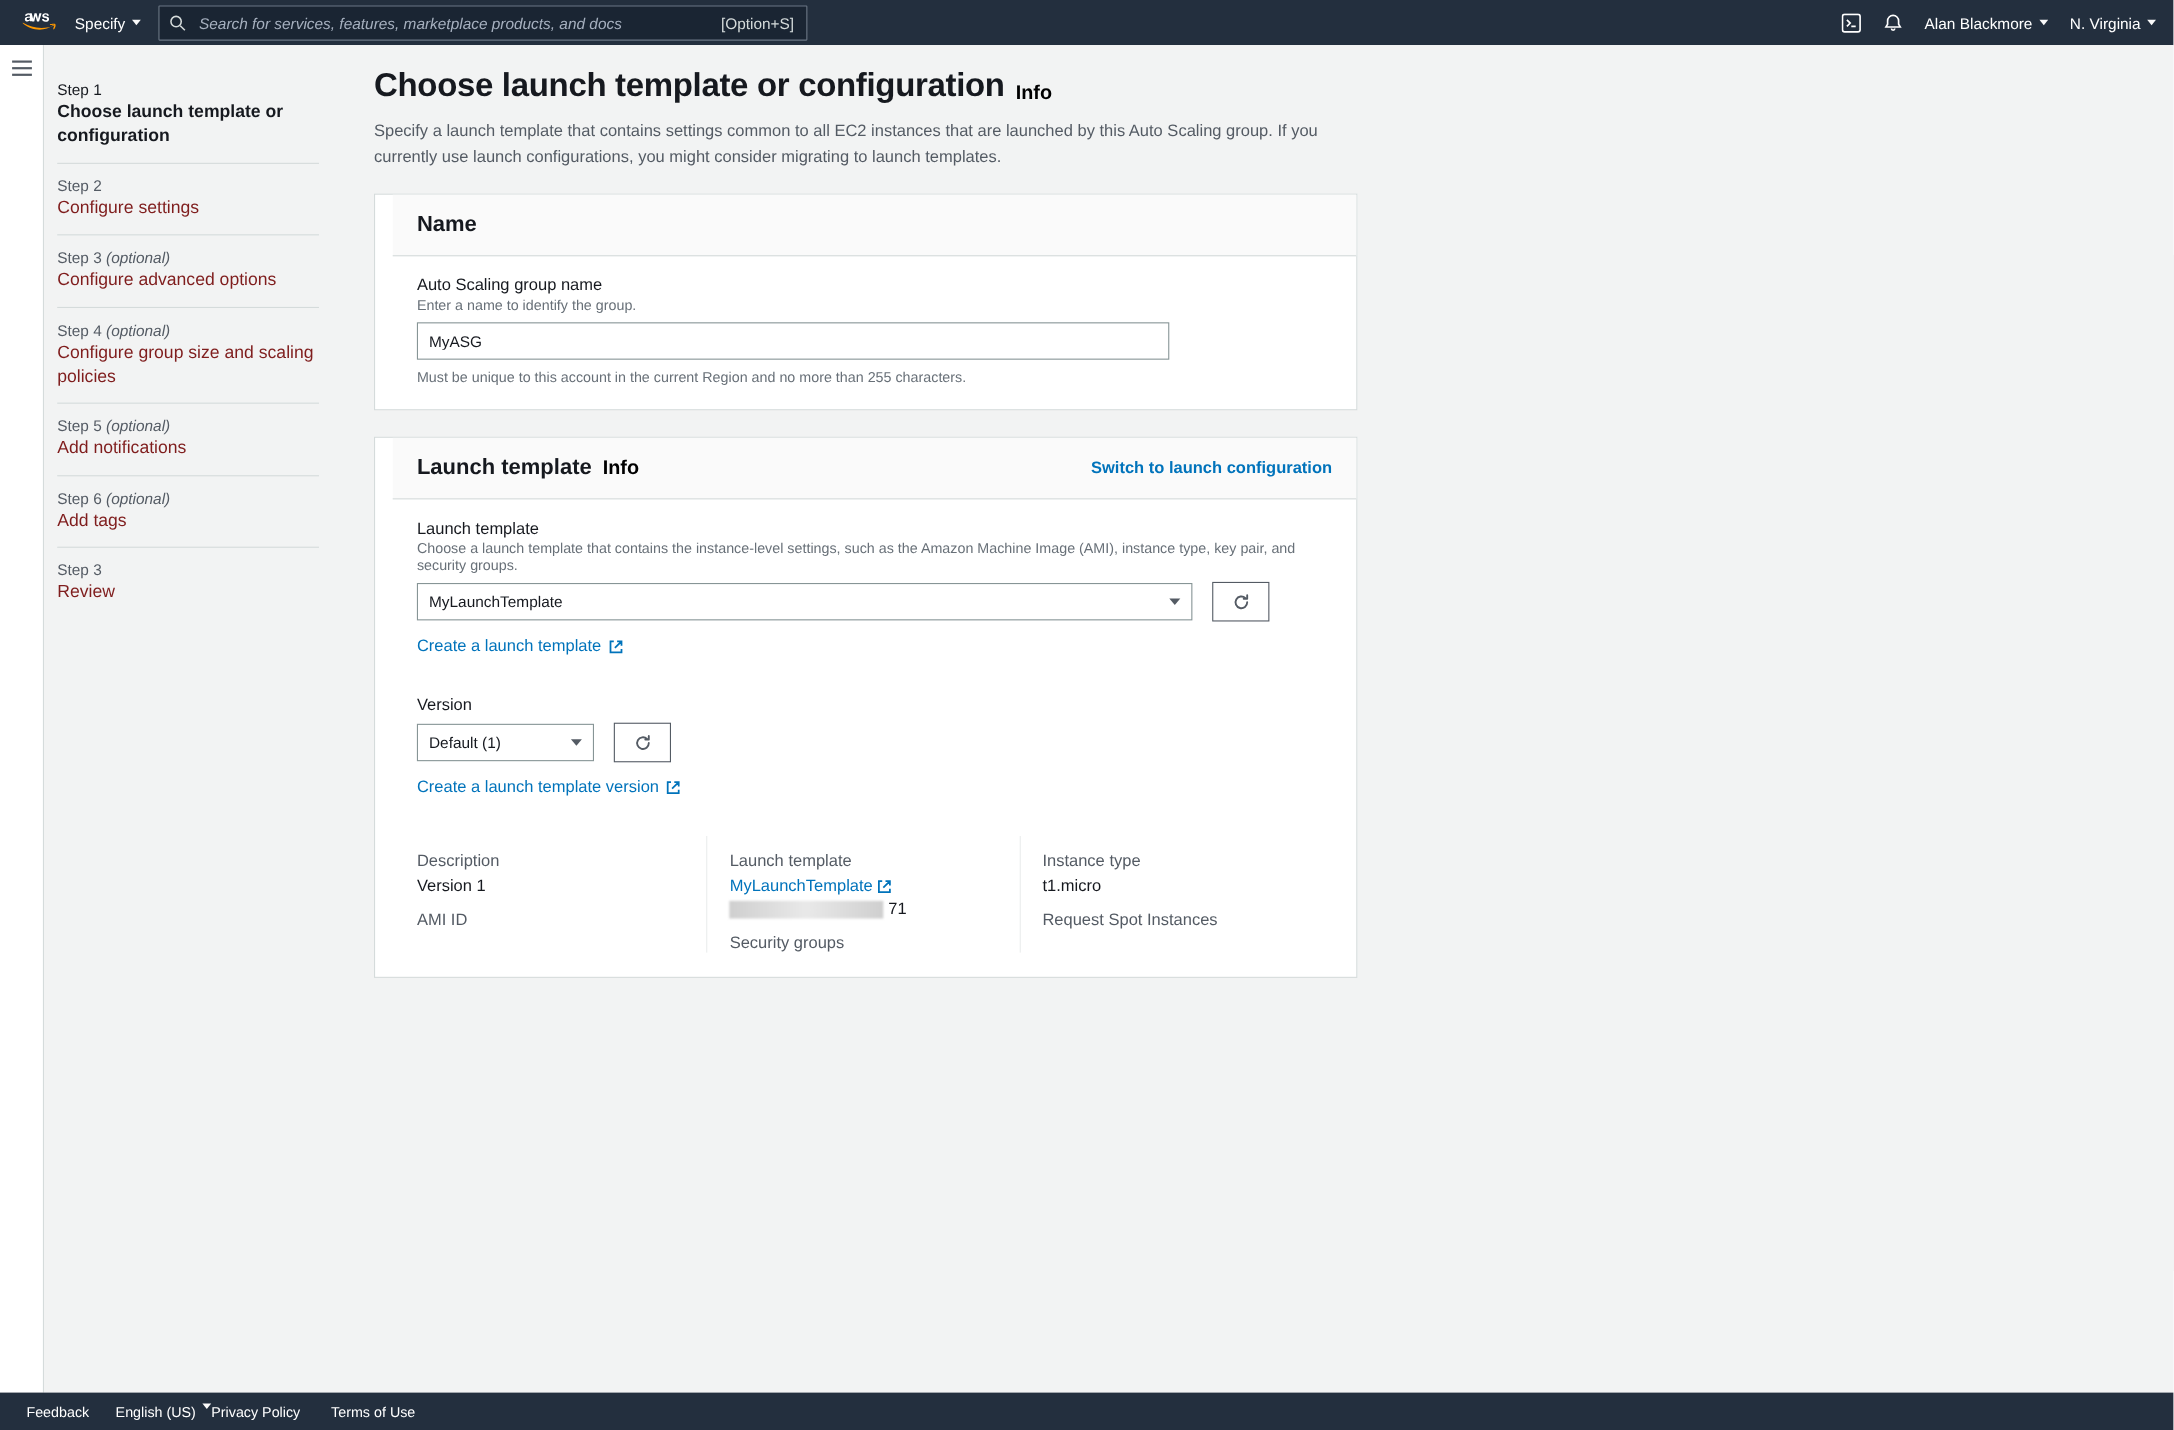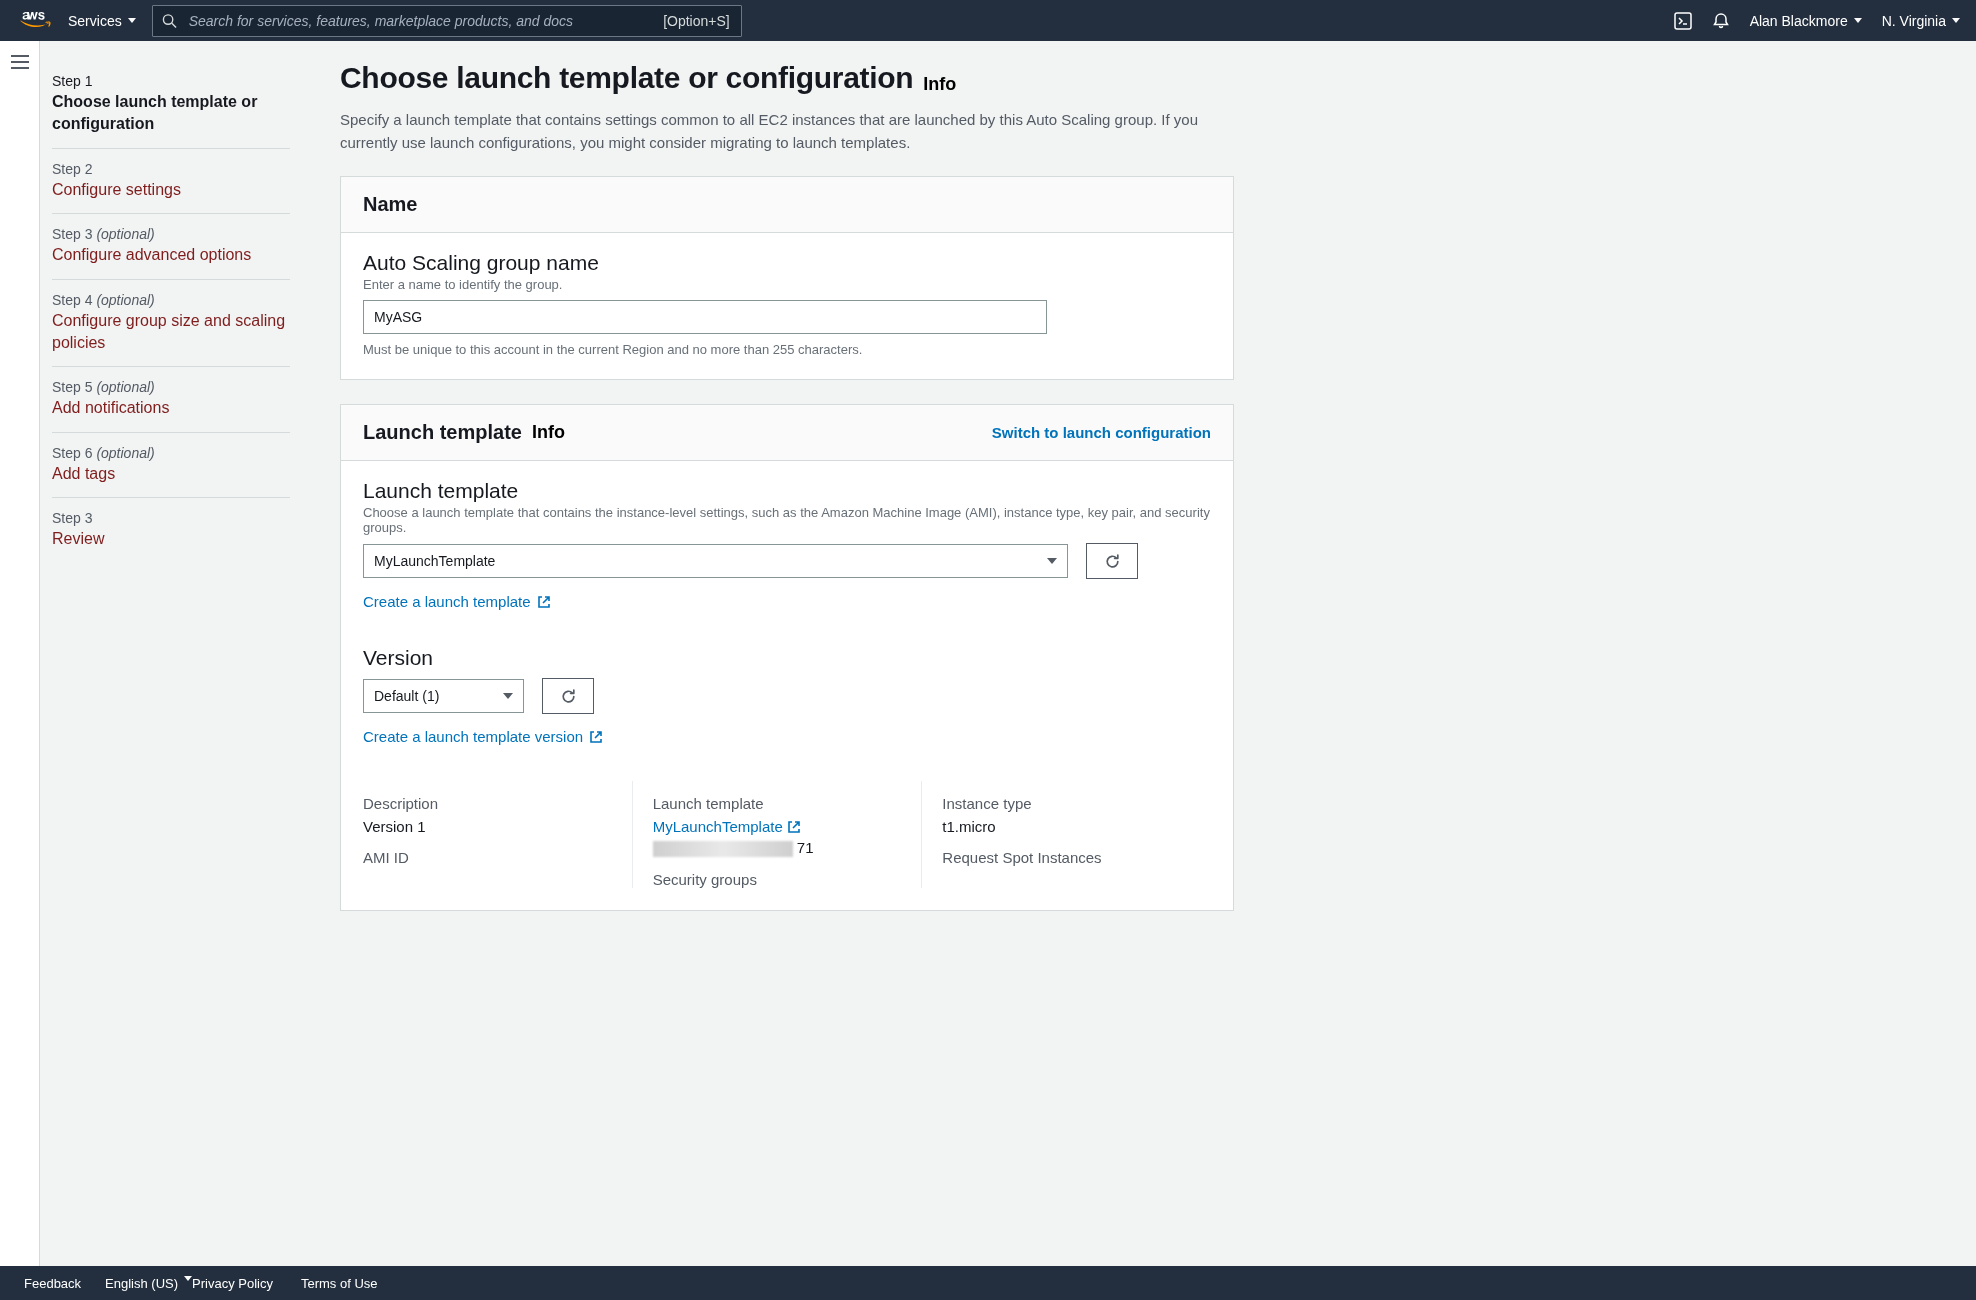--- a/index.html
+++ b/index.html
@@ -101,7 +101,7 @@
       </svg>
   </div>
   <div class="services-btn">
-    <span>Services</span>
+    <span>Specify</span>
     <span class="caret-down"></span>
   </div>
   <div class="search-wrap">

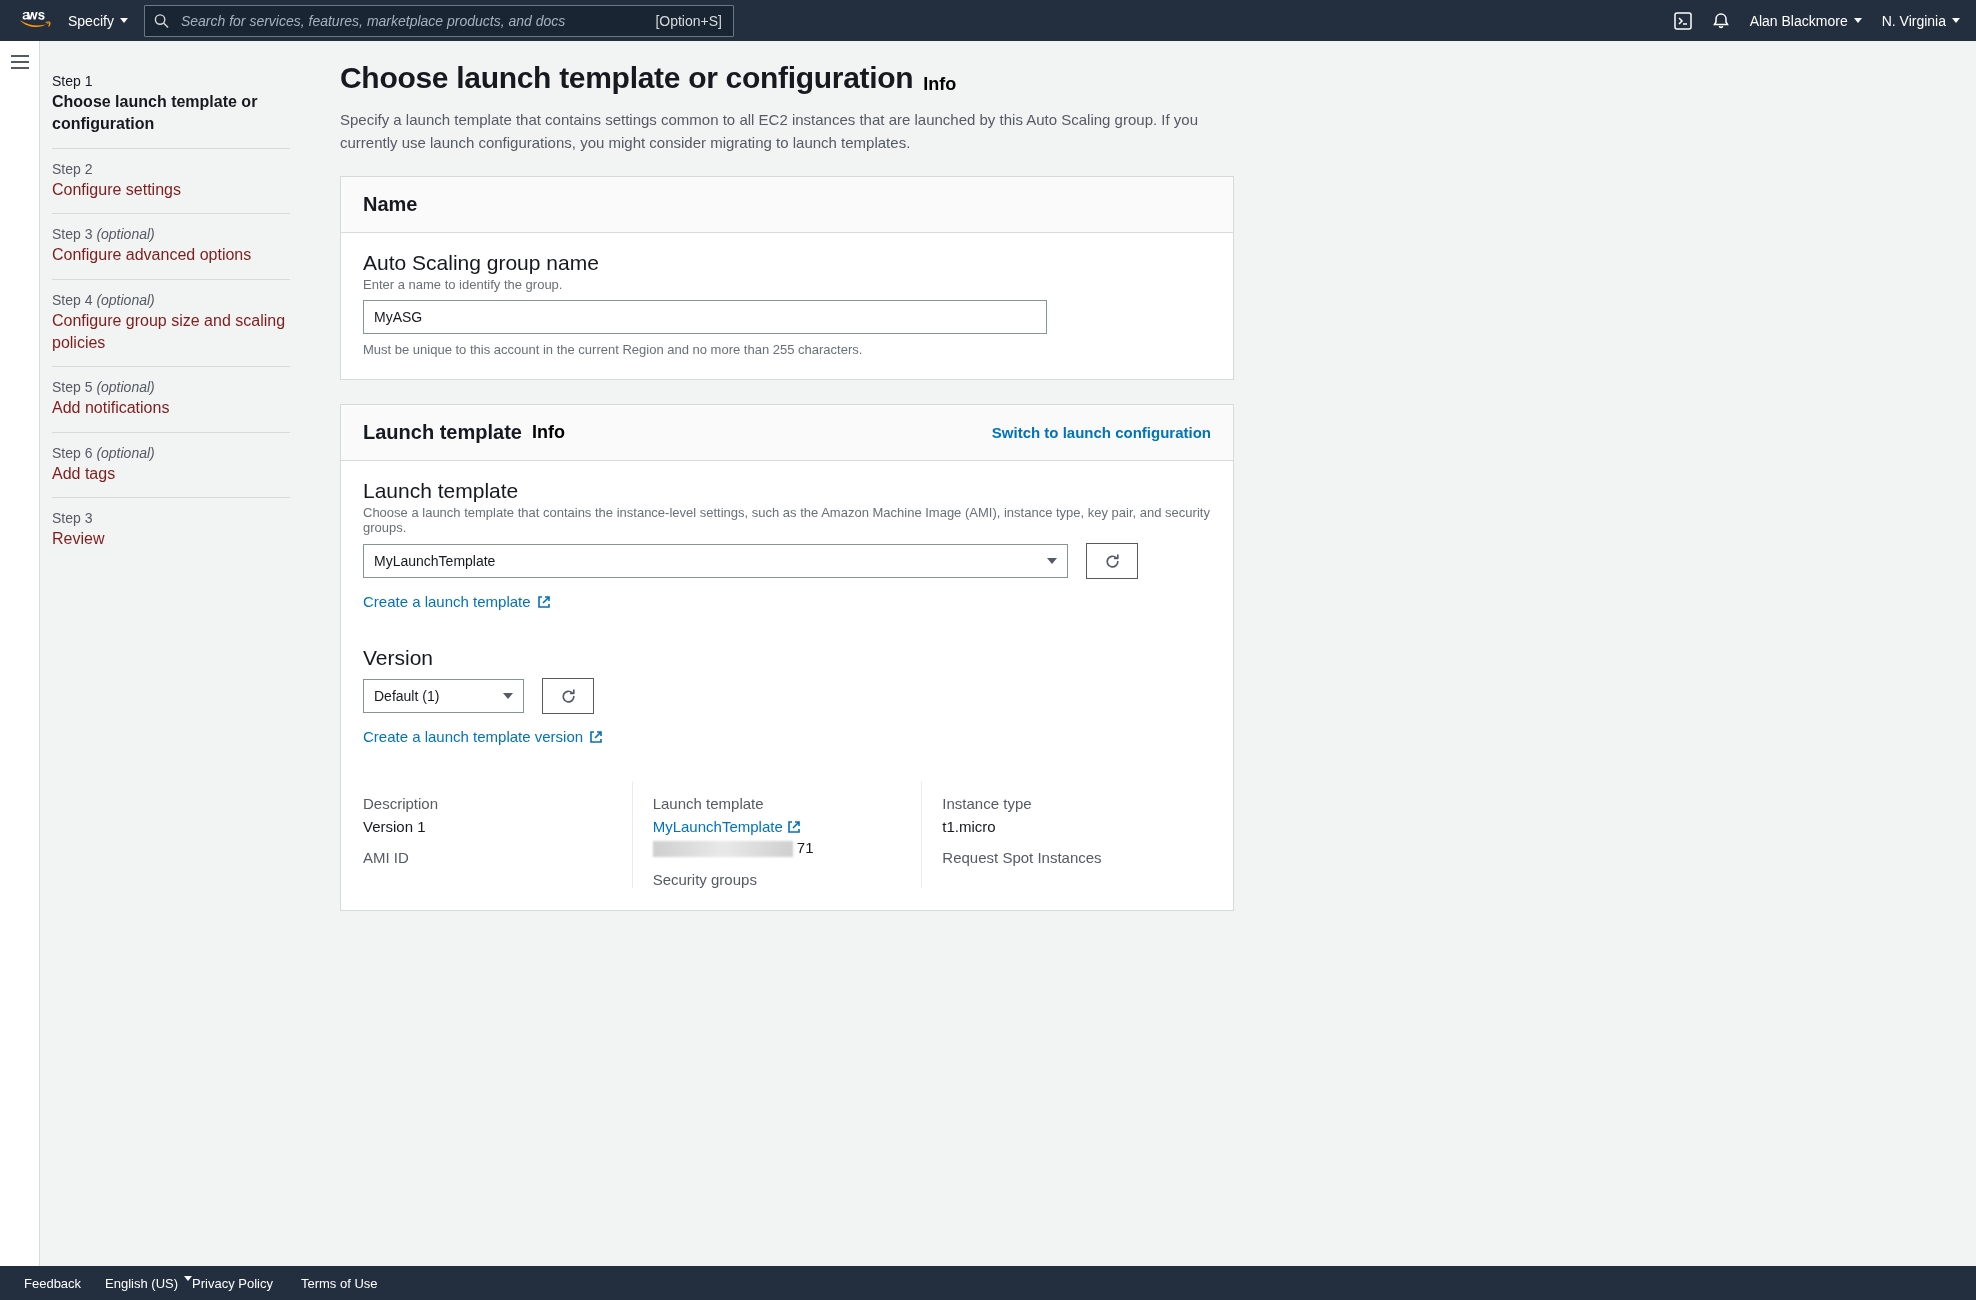--- a/index.html
+++ b/index.html
@@ -43,7 +43,7 @@
 .info-link { color: #000000; font-size: 18px; font-weight: 700; cursor: pointer; }
 .page-desc { font-size: 15px; color: #545b64; line-height: 1.5; max-width: 880px; margin-bottom: 22px; }
 
-.panel { border: 1px solid #d5dbdb; background: #fff; margin-bottom: 24px; max-width: 894px; }
+.panel { border: 1px solid #d5dbdb; background: #fff; margin-bottom: 24px; max-width: 894px; padding-left: 16px; }
 .panel-header { padding: 16px 22px; border-bottom: 1px solid #d5dbdb; display: flex; align-items: center; justify-content: space-between; background: #fafafa; }
 .panel-title-wrap { display: flex; align-items: center; gap: 10px; }
 .panel-title { font-size: 20px; font-weight: 700; }

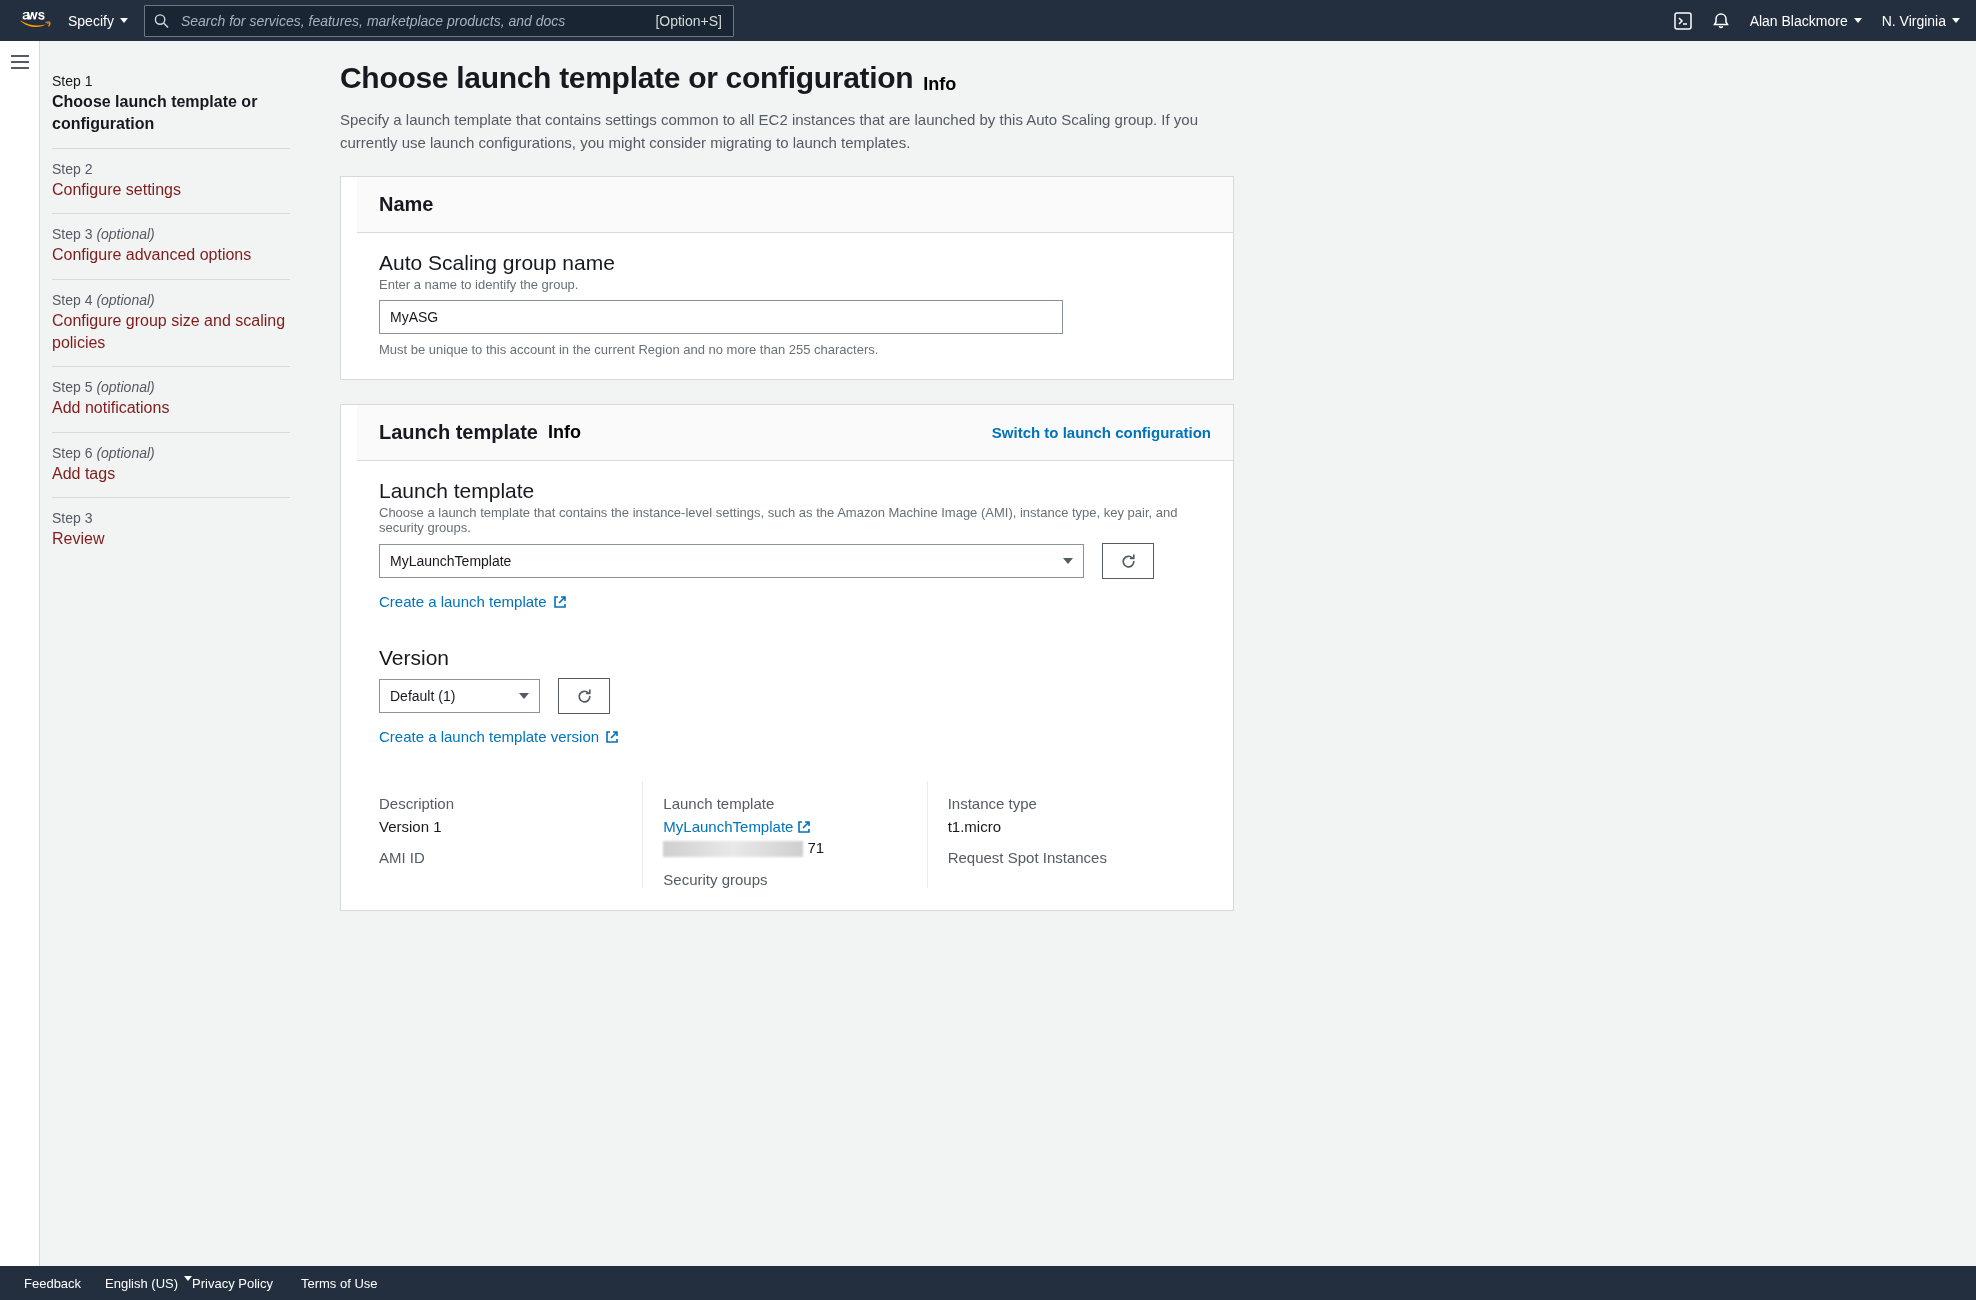--- a/index.html
+++ b/index.html
@@ -49,7 +49,7 @@
 .panel-title { font-size: 20px; font-weight: 700; }
 .panel-body { padding: 18px 22px 22px; }
 
-.field-label { font-size: 21px; font-weight: 400; color: #16191f; }
+.field-label { font-size: 15px; font-weight: 400; color: #16191f; }
 .field-hint { font-size: 13px; color: #687078; margin-top: 2px; margin-bottom: 8px; }
 .text-input { width: 684px; max-width: 100%; height: 34px; border: 1px solid #879596; padding: 0 10px; font-size: 14px; color: #16191f; }
 .field-caption { font-size: 13px; color: #687078; margin-top: 8px; }

